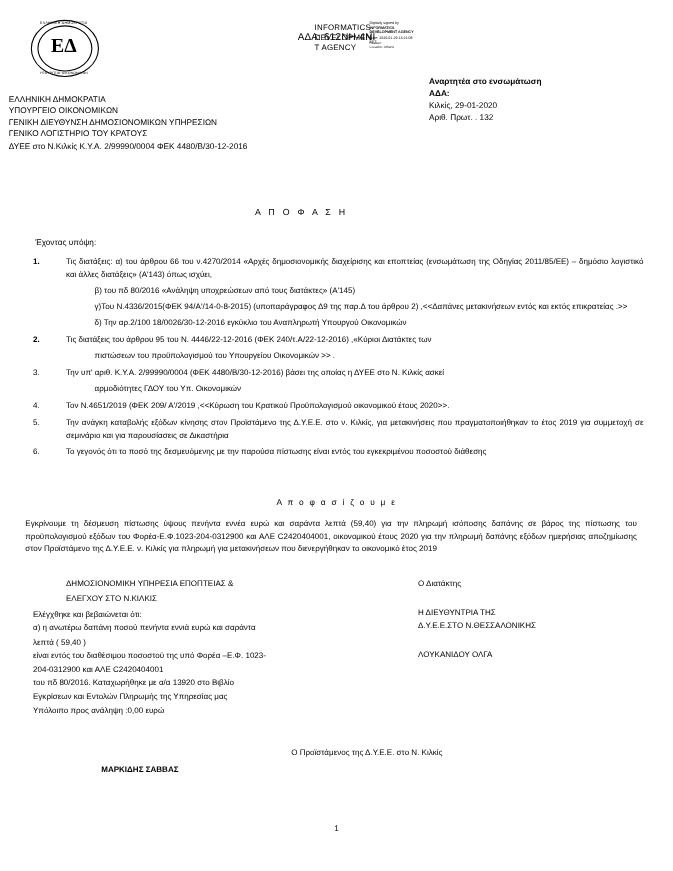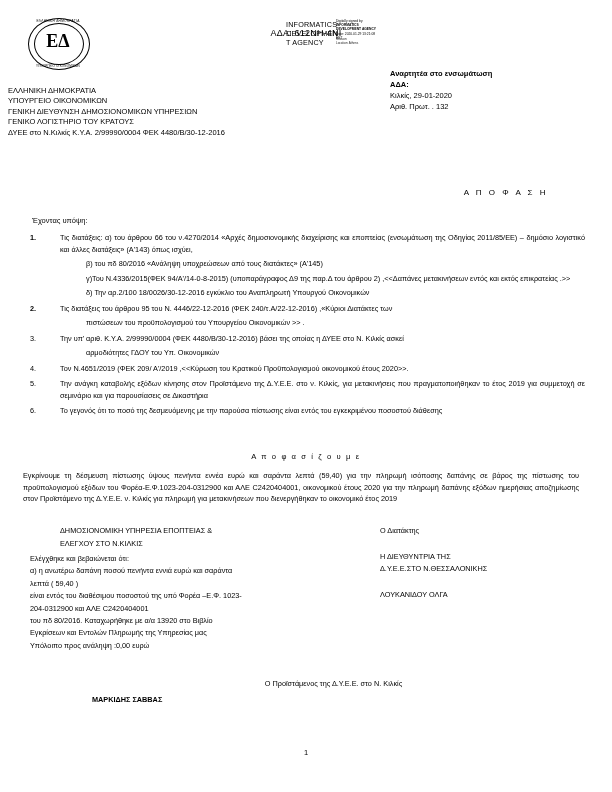--- a/index.html
+++ b/index.html
@@ -135,7 +135,7 @@
     top: 188px;
     left: 0;
     width: 548px;
-    text-align: right;
+    text-align: center;
     font-size: 8px;
     letter-spacing: 2.5px;
   }

